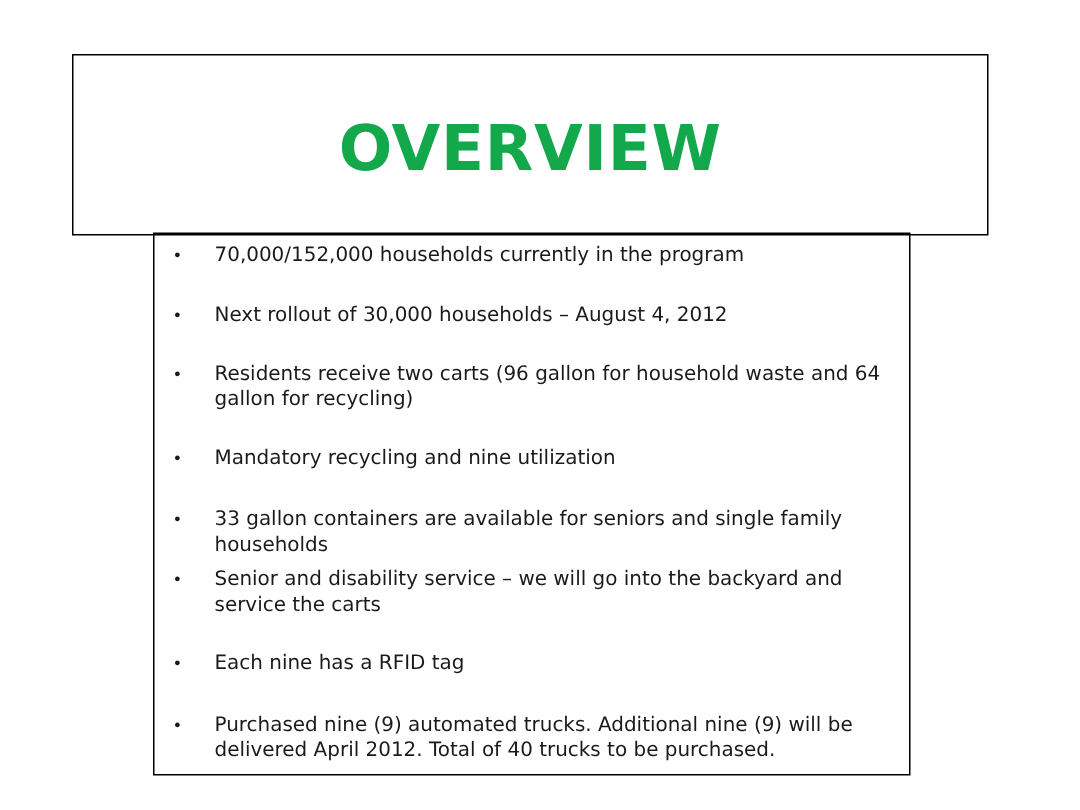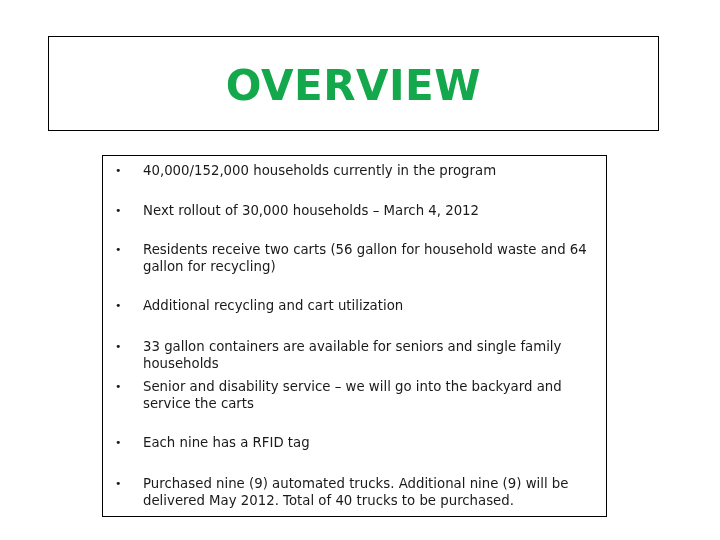--- a/index.html
+++ b/index.html
@@ -19,7 +19,7 @@
       left: 48px;
       top: 36px;
       width: 611px;
-      height: 95px;
+      height: 121px;
       border: 1.5px solid #000;
       box-sizing: border-box;
       display: flex;

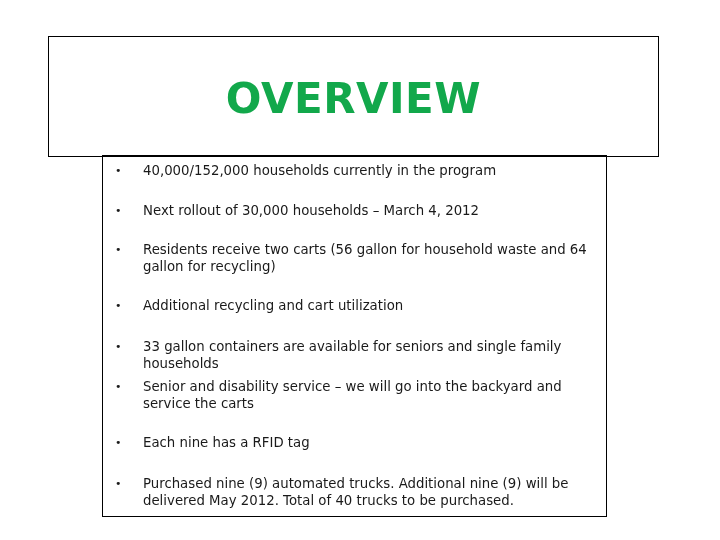--- a/index.html
+++ b/index.html
@@ -81,7 +81,7 @@
   <ul class="bullets">
     <li class="bullet-item" style="top:6px;">
       <span class="bullet-dot">•</span>
-      <span class="bullet-text">40,000/152,000 households currently in the program</span>
+      <span class="bullet-text">70,000/152,000 households currently in the program</span>
     </li>
     <li class="bullet-item" style="top:46px;">
       <span class="bullet-dot">•</span>

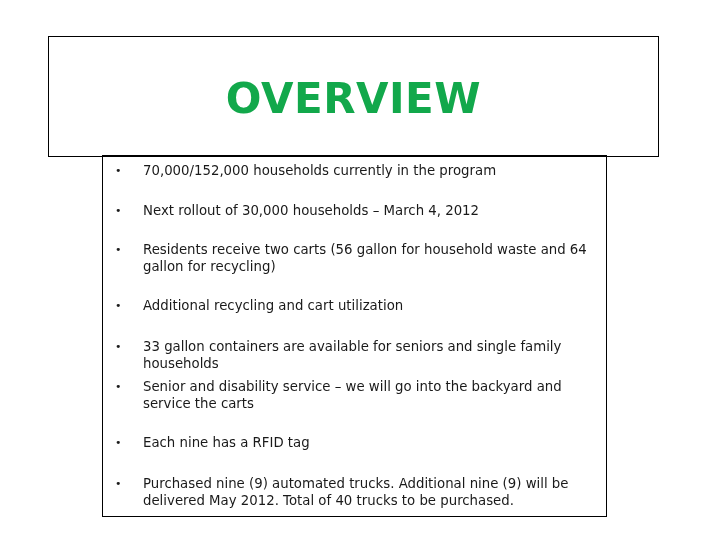--- a/index.html
+++ b/index.html
@@ -85,7 +85,7 @@
     </li>
     <li class="bullet-item" style="top:46px;">
       <span class="bullet-dot">•</span>
-      <span class="bullet-text">Next rollout of 30,000 households – March 4, 2012</span>
+      <span class="bullet-text">Next rollout of 30,000 households – August 4, 2012</span>
     </li>
     <li class="bullet-item" style="top:85px;">
       <span class="bullet-dot">•</span>

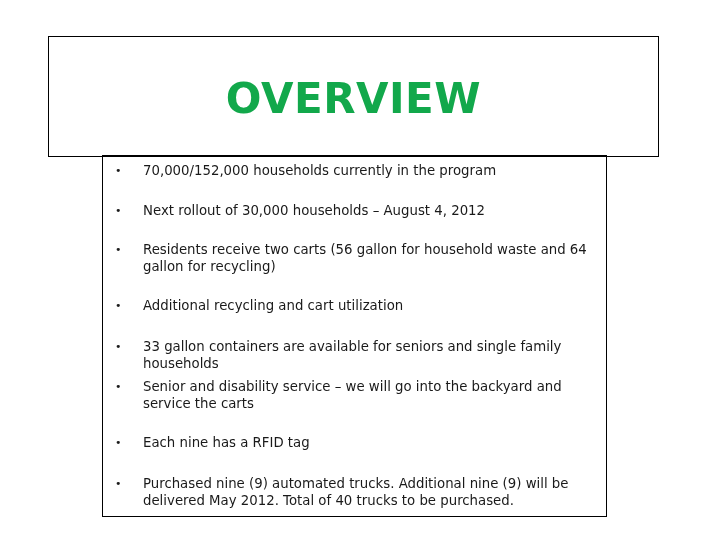--- a/index.html
+++ b/index.html
@@ -89,7 +89,7 @@
     </li>
     <li class="bullet-item" style="top:85px;">
       <span class="bullet-dot">•</span>
-      <span class="bullet-text">Residents receive two carts (56 gallon for household waste and 64 gallon for recycling)</span>
+      <span class="bullet-text">Residents receive two carts (96 gallon for household waste and 64 gallon for recycling)</span>
     </li>
     <li class="bullet-item" style="top:141px;">
       <span class="bullet-dot">•</span>

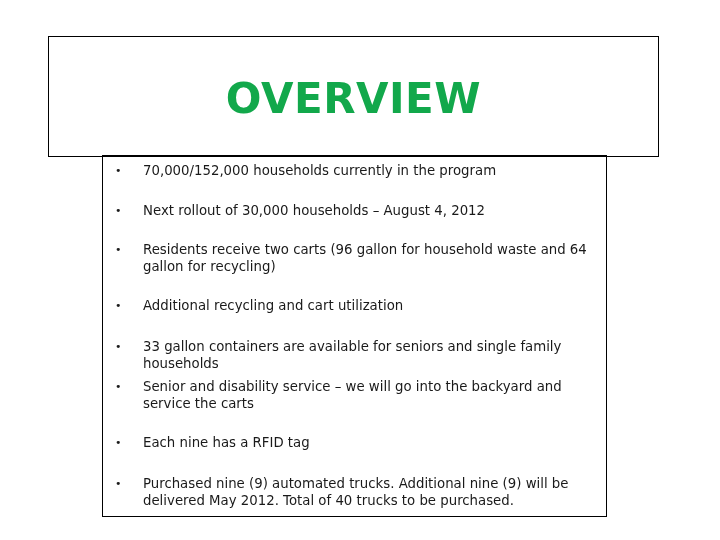--- a/index.html
+++ b/index.html
@@ -93,7 +93,7 @@
     </li>
     <li class="bullet-item" style="top:141px;">
       <span class="bullet-dot">•</span>
-      <span class="bullet-text">Additional recycling and cart utilization</span>
+      <span class="bullet-text">Mandatory recycling and nine utilization</span>
     </li>
     <li class="bullet-item" style="top:182px;">
       <span class="bullet-dot">•</span>

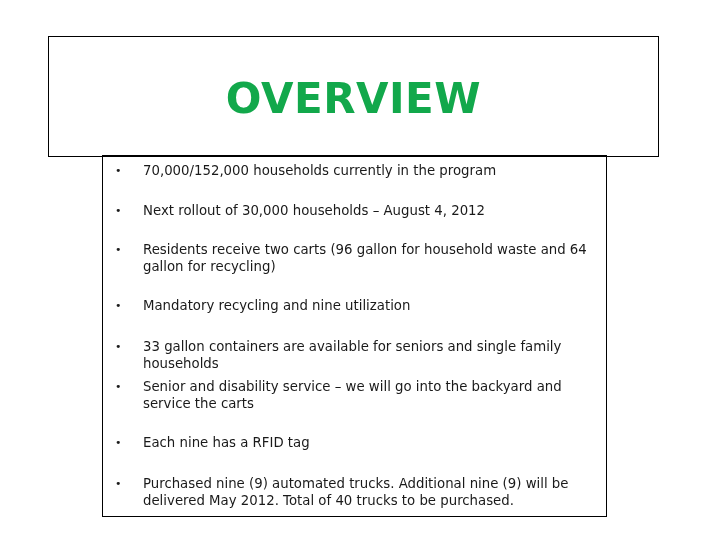--- a/index.html
+++ b/index.html
@@ -109,7 +109,7 @@
     </li>
     <li class="bullet-item" style="top:319px;">
       <span class="bullet-dot">•</span>
-      <span class="bullet-text">Purchased nine (9) automated trucks.  Additional nine (9) will be delivered May 2012.  Total of 40 trucks to be purchased.</span>
+      <span class="bullet-text">Purchased nine (9) automated trucks.  Additional nine (9) will be delivered April 2012.  Total of 40 trucks to be purchased.</span>
     </li>
   </ul>
 </div>

